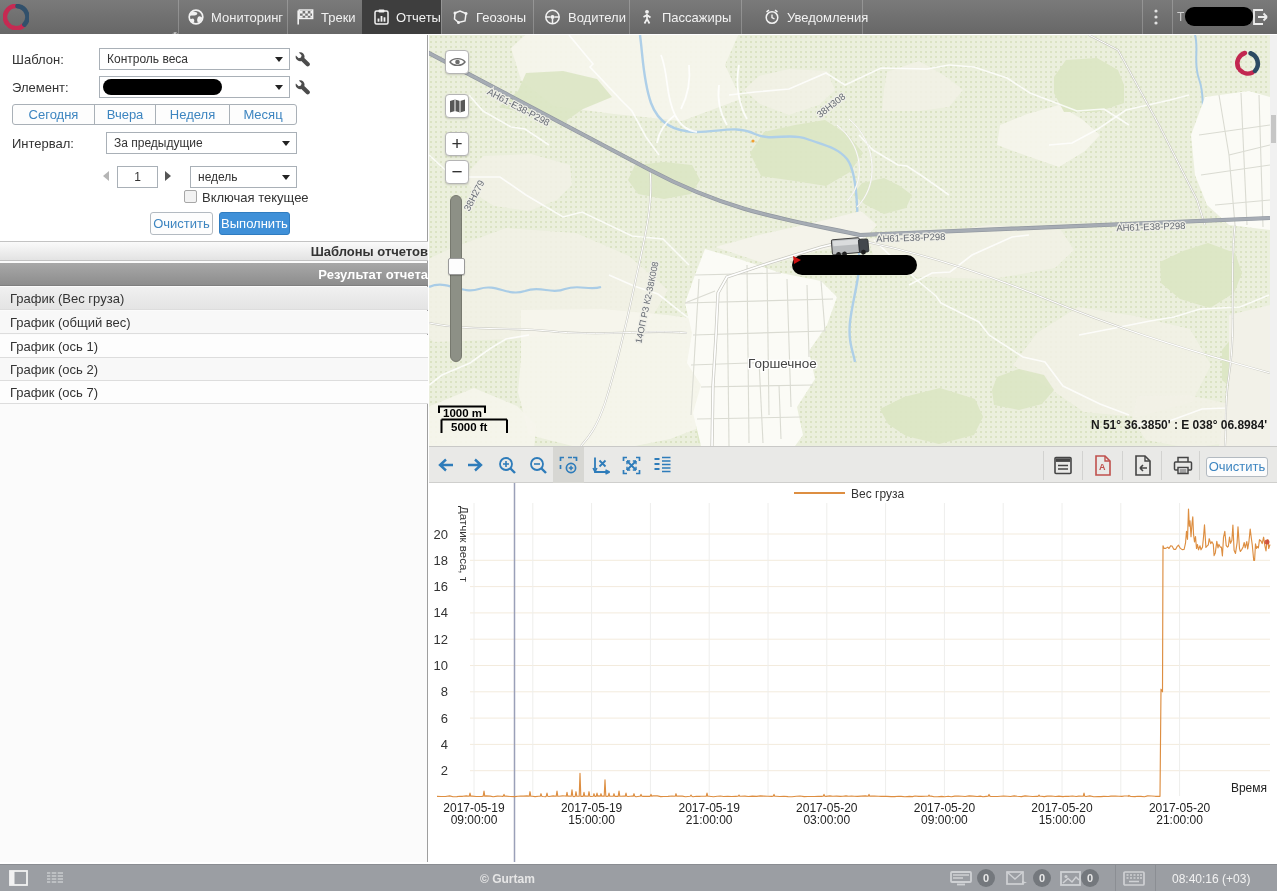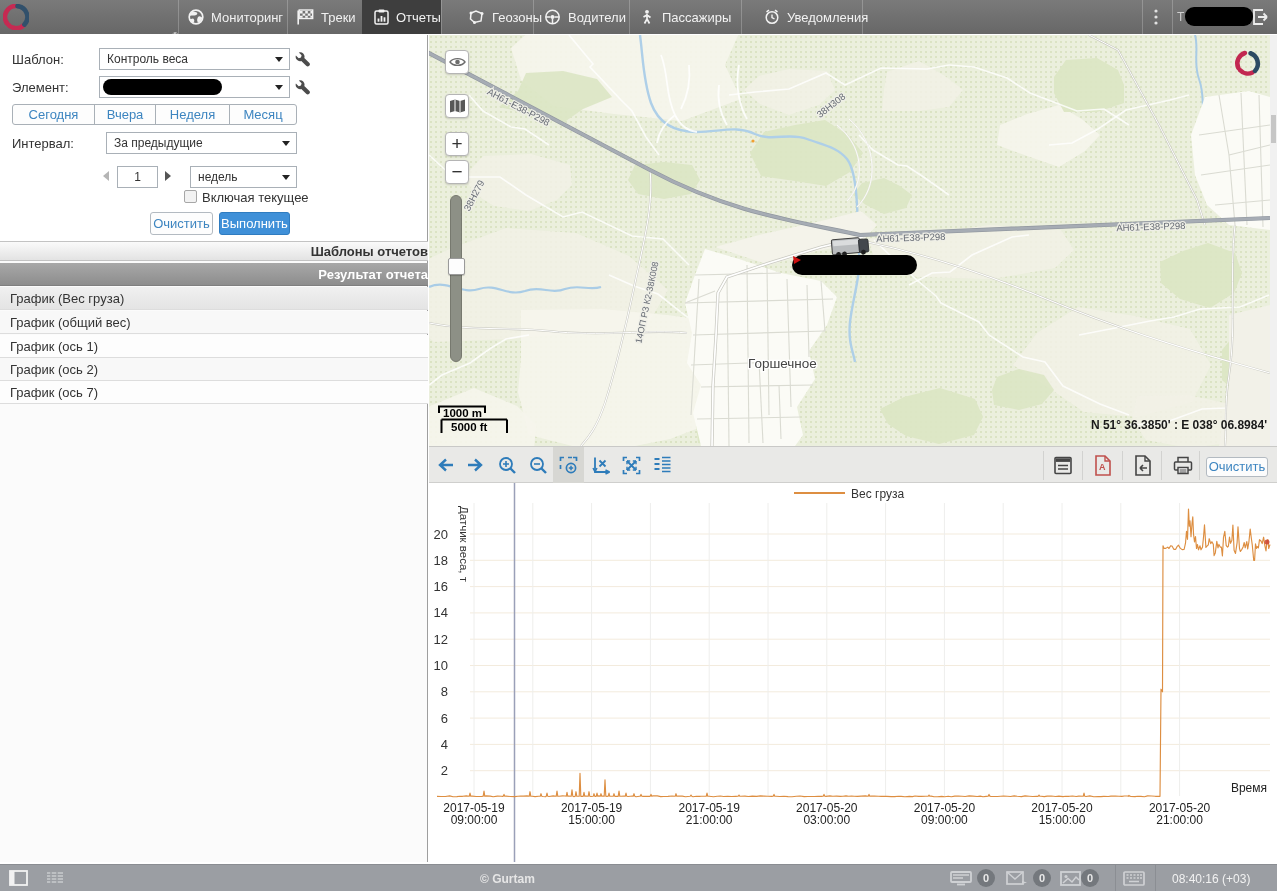--- a/index.html
+++ b/index.html
@@ -86,7 +86,7 @@
       </svg>
     <span>Отчеты</span>
     </div>
-  <div class="tab" style="left:468px">
+  <div class="tab" style="left:452px">
     <svg width="17" height="16" viewBox="0 0 17 16">
         <path d="M3 4 L8 2 L14 4.5 L13 12 L6.5 13.5 L2.5 10z" fill="none" stroke="#f2f2f2" stroke-width="1.5"></path>
         <circle cx="3" cy="4" r="1.5" fill="#f2f2f2"></circle>

